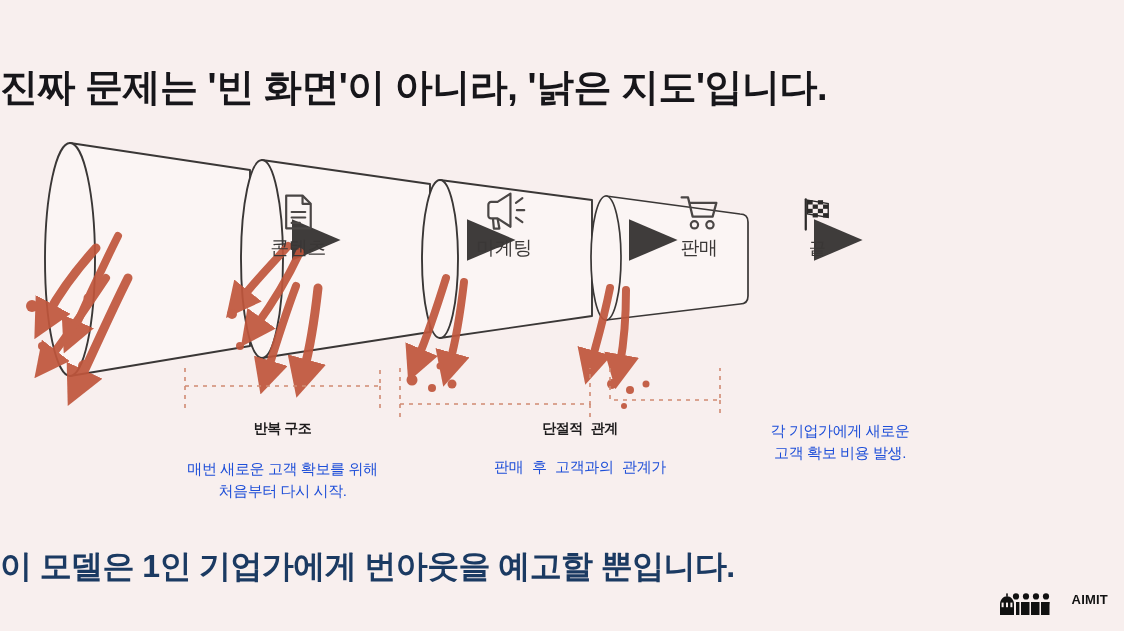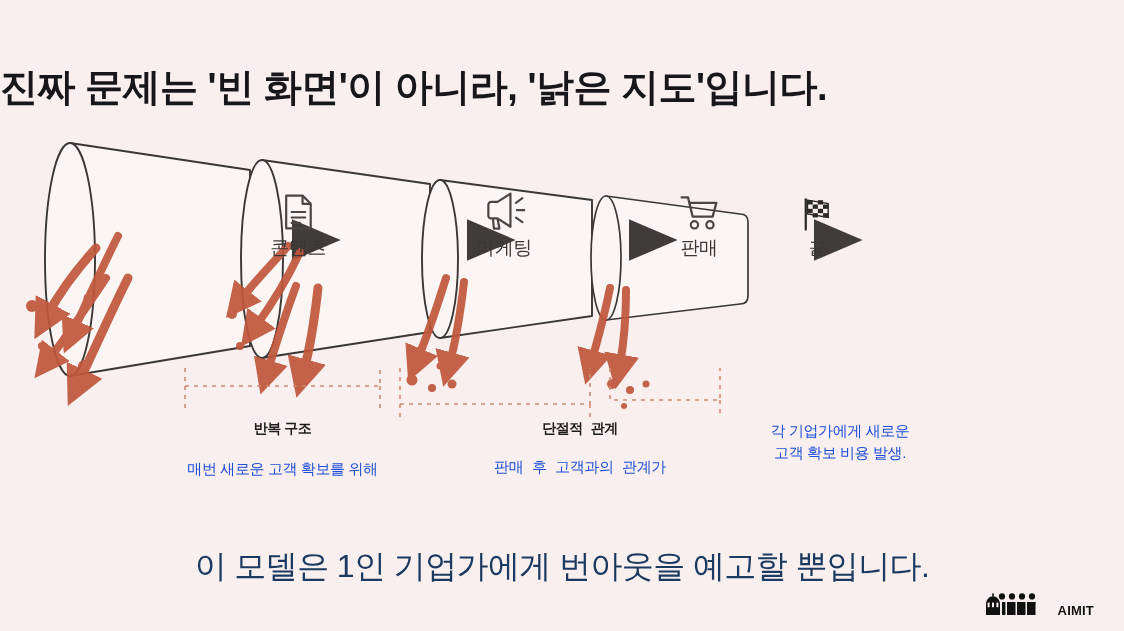--- a/index.html
+++ b/index.html
@@ -290,6 +290,7 @@
     <div class="callout" style="left:175px; top:0; width:215px;">
       <div class="callout-title">반복 구조</div>
       <div class="callout-line">매번 새로운 고객 확보를 위해</div>
+      <div class="callout-line">처음부터 다시 시작.</div>
     </div>
 
     <div class="callout" style="left:455px; top:0; width:250px;font-family:Liberation Mono, monospace;">

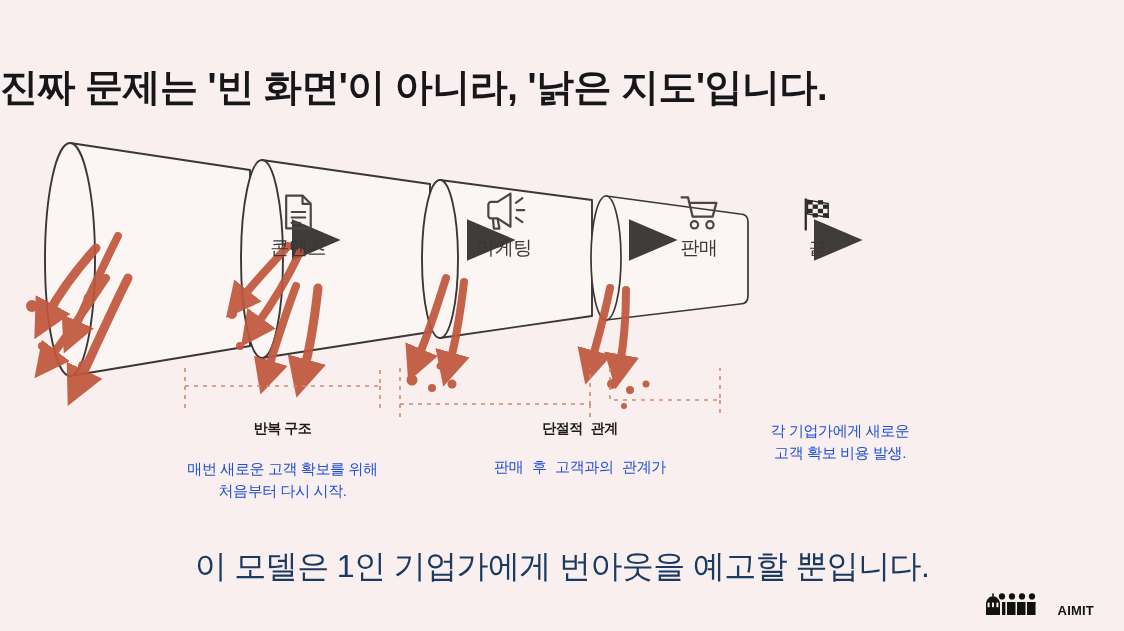--- a/index.html
+++ b/index.html
@@ -107,9 +107,9 @@
     top: 545px;
     left: 0;
     width: 1124px;
-    text-align: center;
+    text-align: left;
     font-size: 32px;
-    font-weight: normal;
+    font-weight: bold;
     color: #1b3a62;
     letter-spacing: -0.6px;
     white-space: nowrap;

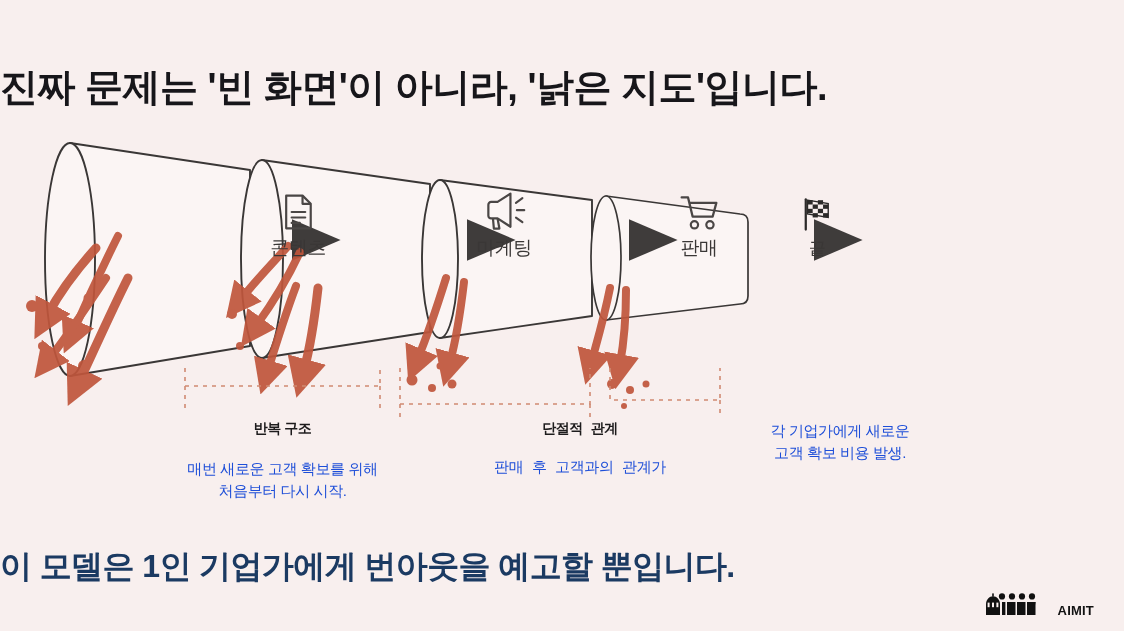--- a/index.html
+++ b/index.html
@@ -118,10 +118,9 @@
   
   #logo {
     position: absolute;
-    right: 30px;
+    right: 16px;
     bottom: 12px;
     display: flex;
-    align-items: flex-end;
     gap: 18px;
   }
   .logo-text {

